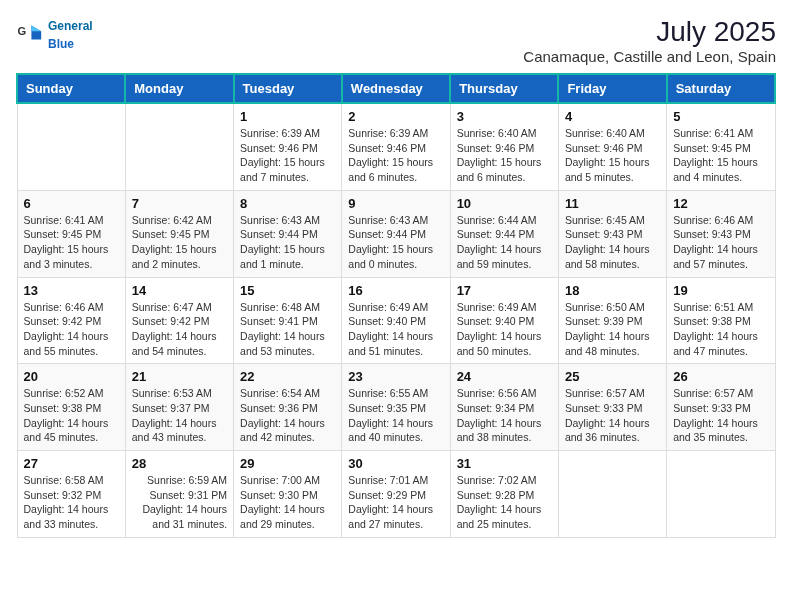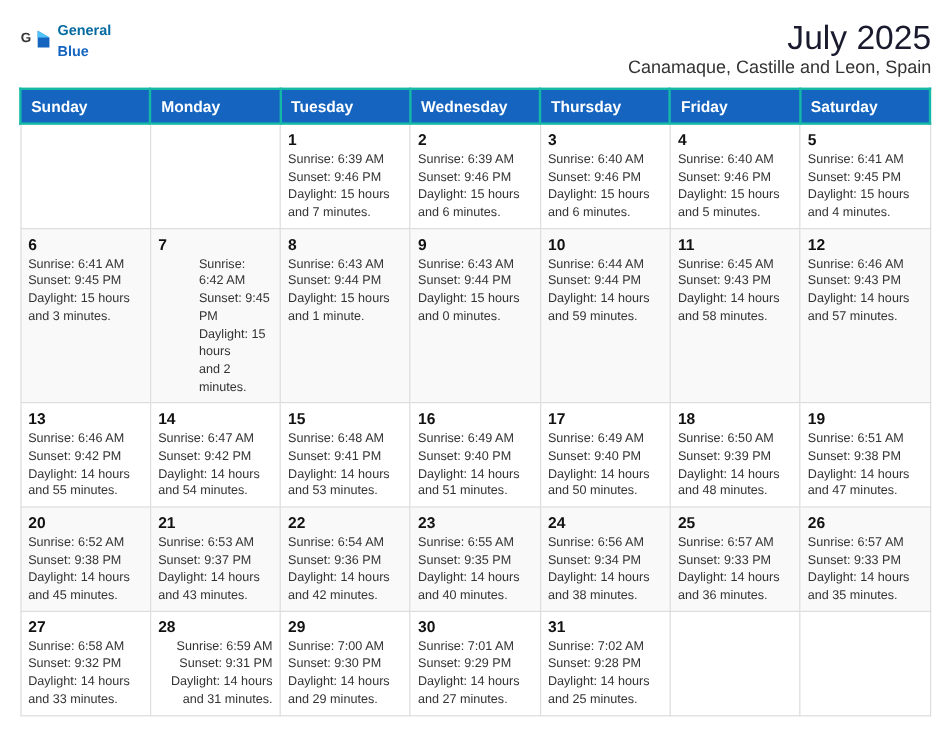--- a/index.html
+++ b/index.html
@@ -161,7 +161,7 @@
         </td>
         <td>
           <div class="day-number">7</div>
-          <div class="day-info" style="white-space: pre-line; margin-left: 34px;">Sunrise: 6:42 AM
+          <div class="day-info" style="white-space: pre-line;">Sunrise: 6:42 AM
 Sunset: 9:45 PM
 Daylight: 15 hours
 and 2 minutes.</div>

